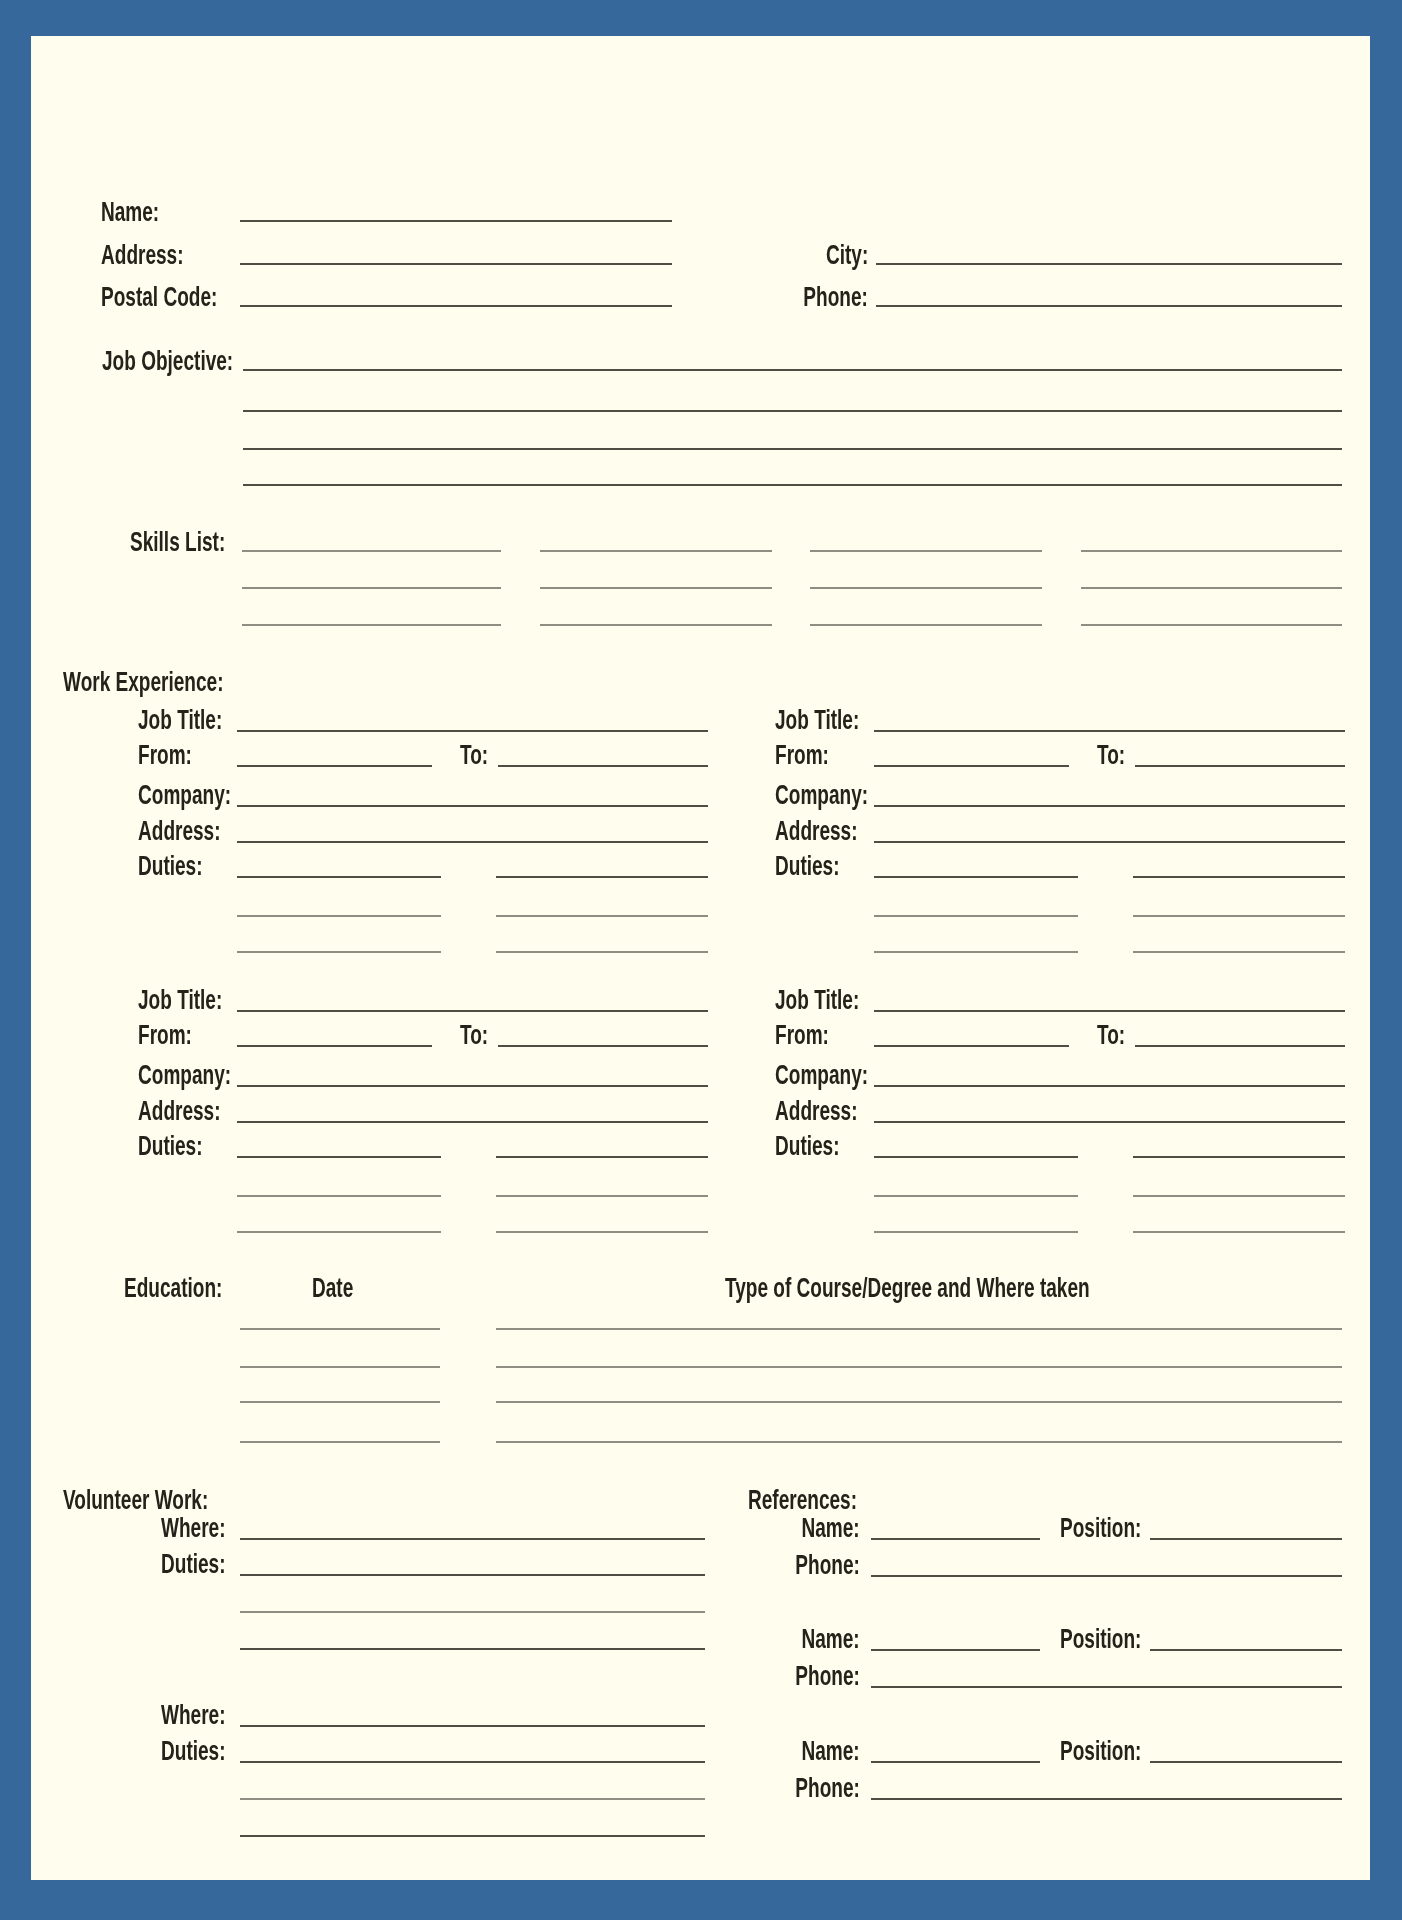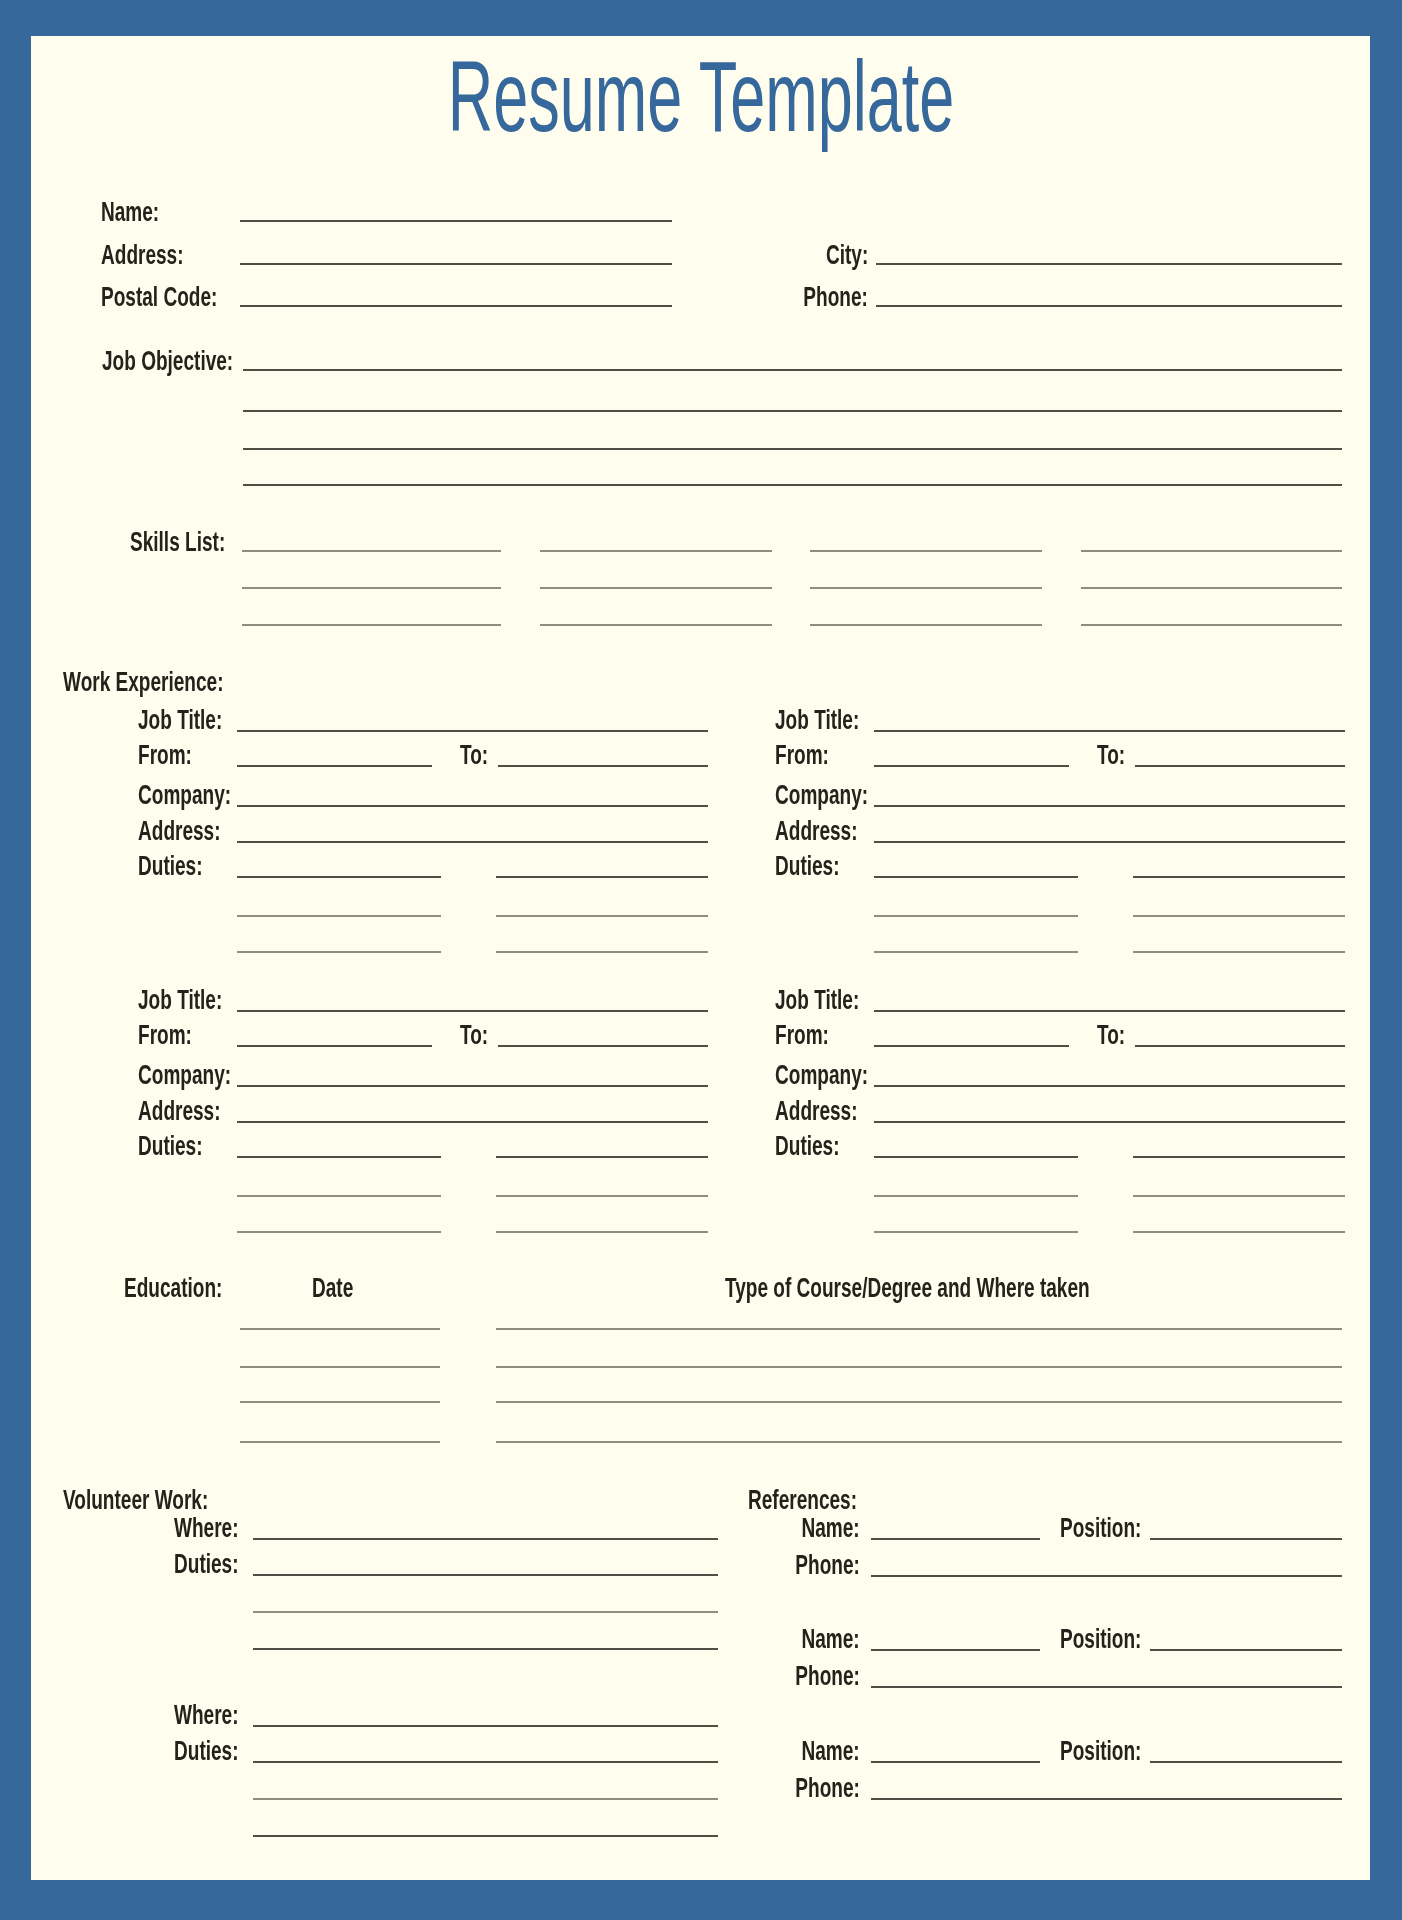--- a/index.html
+++ b/index.html
@@ -25,9 +25,6 @@
 <div id="screen">
   <div class="page"></div>
 
-  <div class="title-wrap">
-    <span class="title">Resume Template</span>
-  </div>
 
   <span class="lb" style="left:101px;top:198px">Name:</span>
   <div class="ln" style="left:240px;top:220px;width:432px"></div>

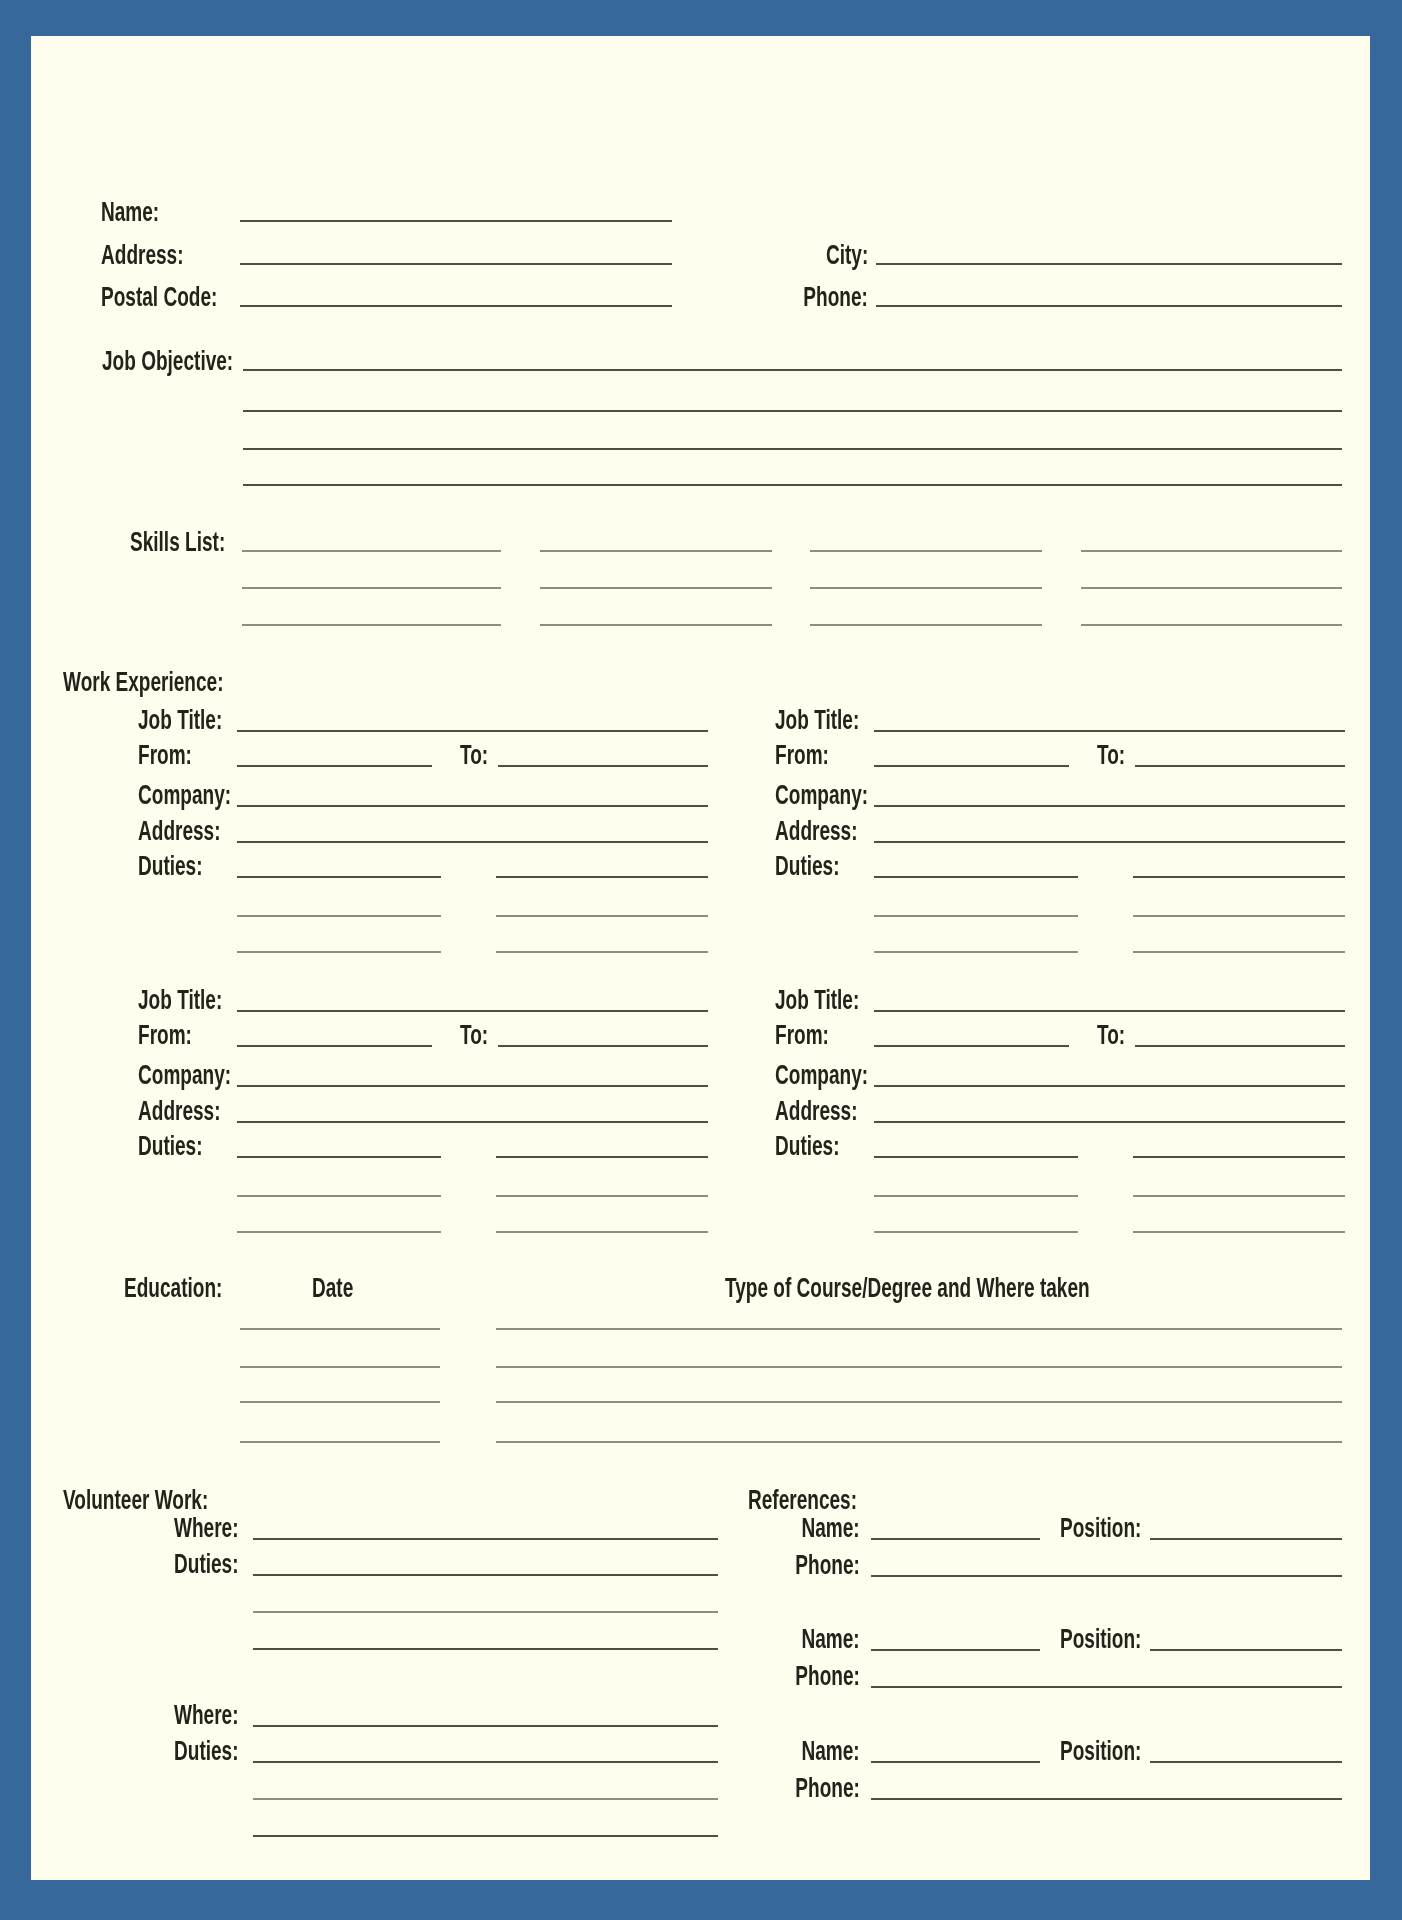--- a/index.html
+++ b/index.html
@@ -16,7 +16,7 @@
   .ln{position:absolute;height:2px;background:#4E4E44;}
   .ln.lt{background:#8D8D82;}
   .job{position:absolute;width:570px;height:250px;}
-  .vol{position:absolute;left:174px;width:545px;height:140px;}
+  .vol{position:absolute;left:161px;width:545px;height:140px;}
   .ref{position:absolute;left:740px;width:602px;height:66px;}
 </style>
 </head>

